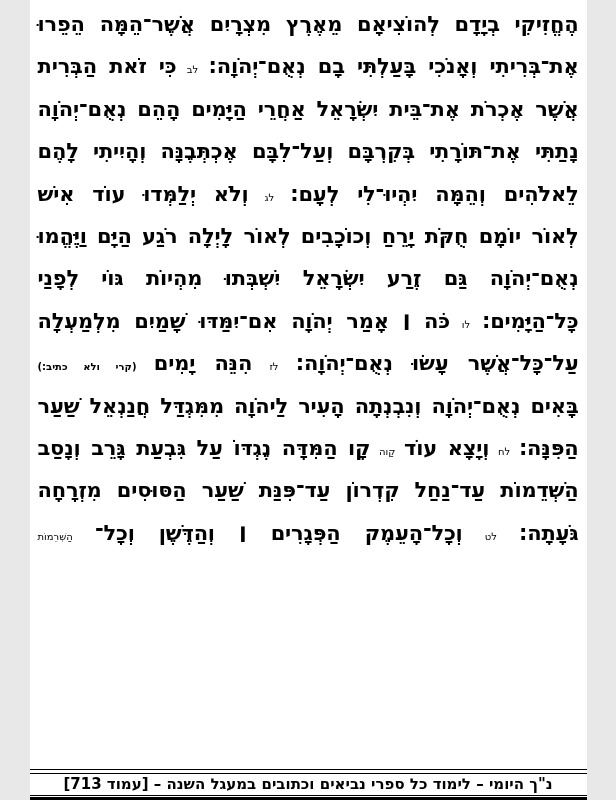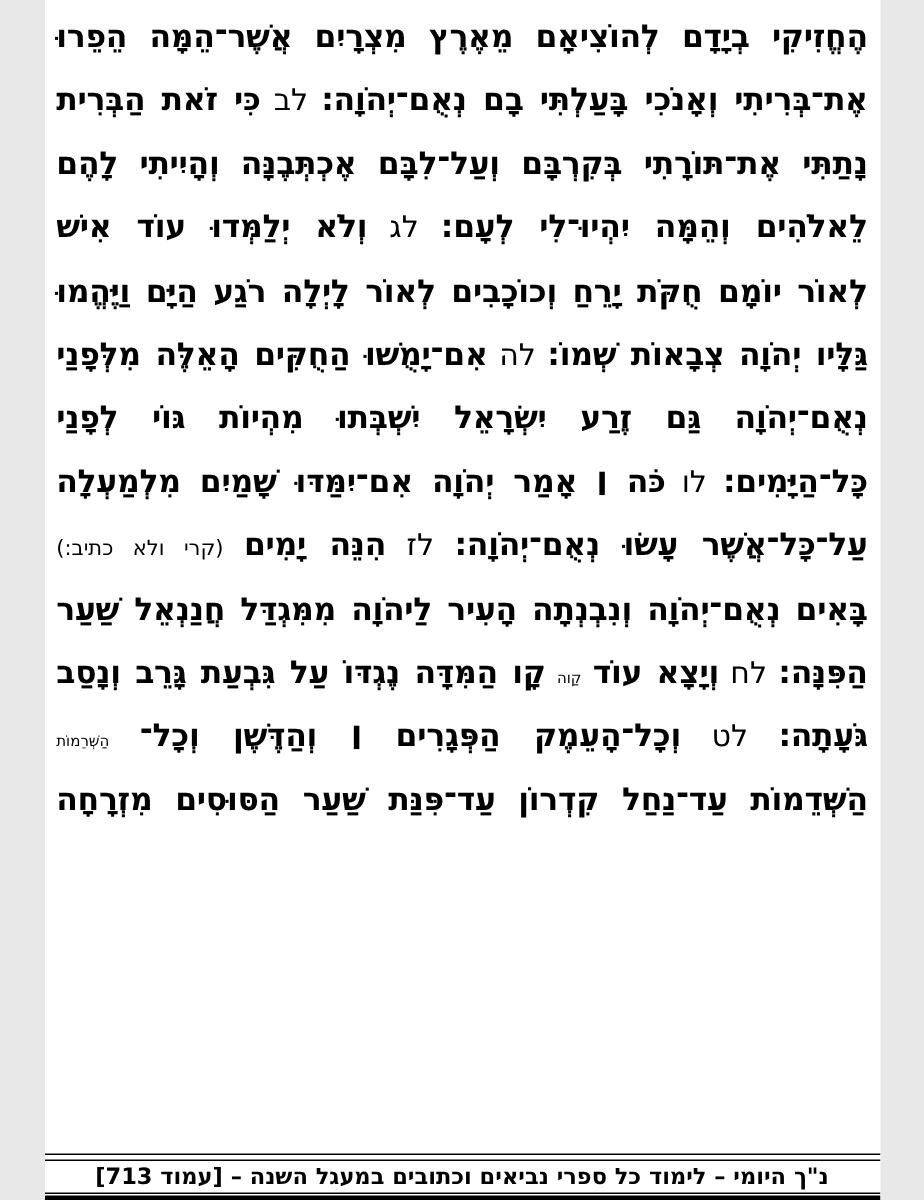--- a/index.html
+++ b/index.html
@@ -30,7 +30,7 @@
     overflow: visible;
   }
   .main  { font-weight: bold;   font-size: 21px; letter-spacing: -0.2px; }
-  .vnum  { font-weight: normal; font-size: 20px; }
+  .vnum  { font-weight: normal; font-size: 10px; }
   .note  { font-weight: normal; font-size: 14px; }
   .ketiv { font-weight: normal; font-size: 10px; }
   #footer {

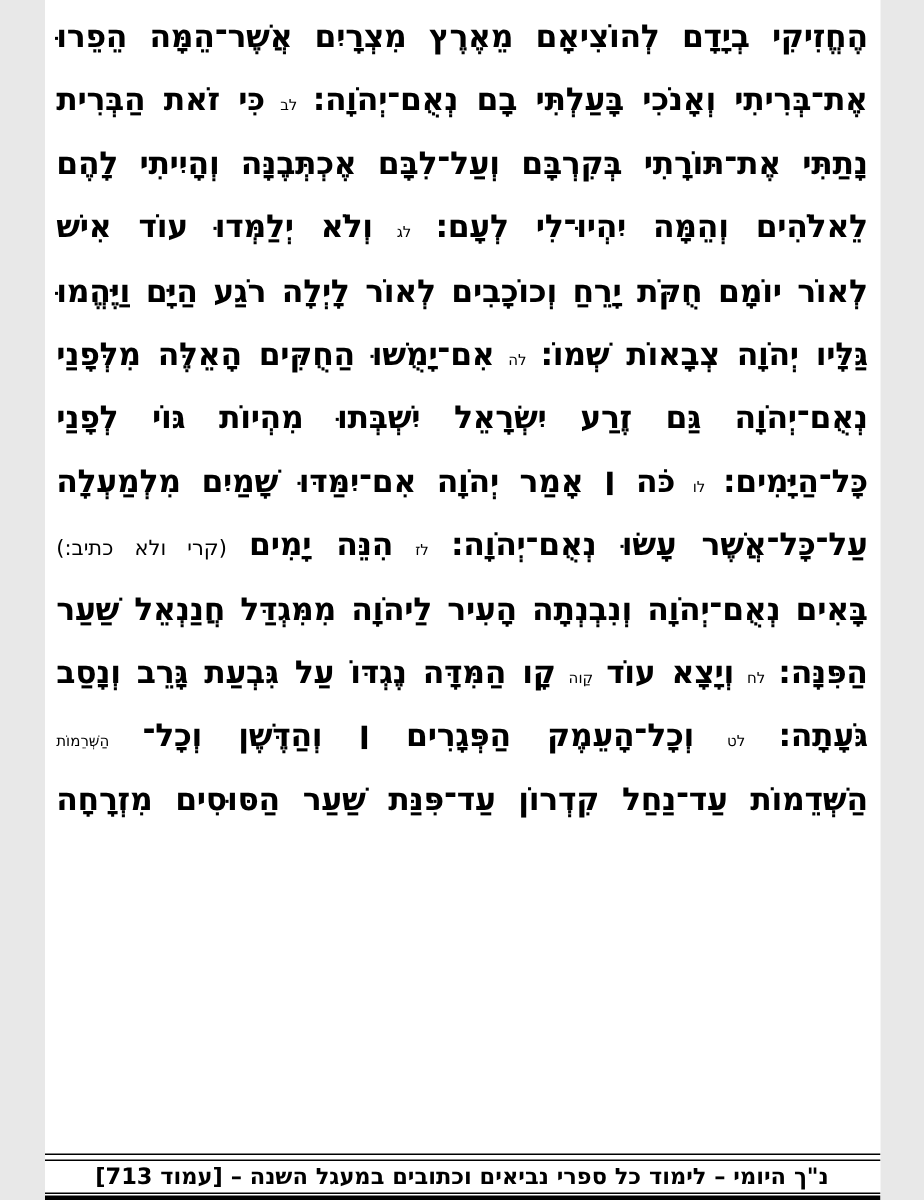--- a/index.html
+++ b/index.html
@@ -64,6 +64,7 @@
   <div id="text-block">
       <div class="line"><span class="main">הֶחֱזִיקִי בְיָדָם לְהוֹצִיאָם מֵאֶרֶץ מִצְרָיִם אֲשֶׁר־הֵמָּה הֵפֵרוּ</span></div>
       <div class="line"><span class="main">אֶת־בְּרִיתִי וְאָנֹכִי בָּעַלְתִּי בָם נְאֻם־יְהֹוָה:</span> <span class="vnum">לב</span> <span class="main">כִּי זֹאת הַבְּרִית</span></div>
+      <div class="line"><span class="main">אֲשֶׁר אֶכְרֹת אֶת־בֵּית יִשְׂרָאֵל אַחֲרֵי הַיָּמִים הָהֵם נְאֻם־יְהֹוָה</span></div>
       <div class="line"><span class="main">נָתַתִּי אֶת־תּוֹרָתִי בְּקִרְבָּם וְעַל־לִבָּם אֶכְתְּבֶנָּה וְהָיִיתִי לָהֶם</span></div>
       <div class="line"><span class="main">לֵאלֹהִים וְהֵמָּה יִהְיוּ־לִי לְעָם:</span> <span class="vnum">לג</span> <span class="main">וְלֹא יְלַמְּדוּ עוֹד אִישׁ</span></div>
       <div class="line"><span class="main">לְאוֹר יוֹמָם חֻקֹּת יָרֵחַ וְכוֹכָבִים לְאוֹר לָיְלָה רֹגַע הַיָּם וַיֶּהֱמוּ</span></div>

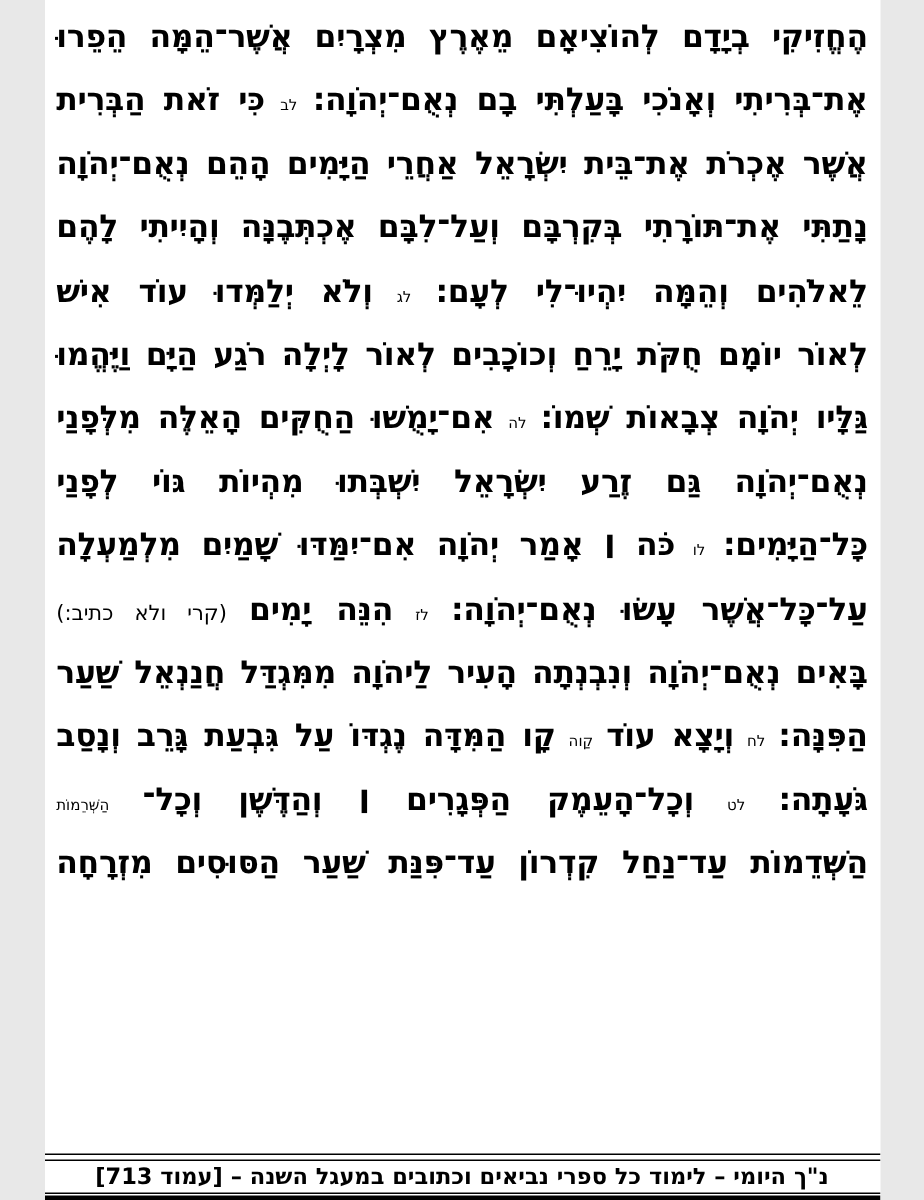--- a/index.html
+++ b/index.html
@@ -68,7 +68,6 @@
       <div class="line"><span class="main">נָתַתִּי אֶת־תּוֹרָתִי בְּקִרְבָּם וְעַל־לִבָּם אֶכְתְּבֶנָּה וְהָיִיתִי לָהֶם</span></div>
       <div class="line"><span class="main">לֵאלֹהִים וְהֵמָּה יִהְיוּ־לִי לְעָם:</span> <span class="vnum">לג</span> <span class="main">וְלֹא יְלַמְּדוּ עוֹד אִישׁ</span></div>
       <div class="line"><span class="main">לְאוֹר יוֹמָם חֻקֹּת יָרֵחַ וְכוֹכָבִים לְאוֹר לָיְלָה רֹגַע הַיָּם וַיֶּהֱמוּ</span></div>
-      <div class="line"><span class="main">גַּלָּיו יְהֹוָה צְבָאוֹת שְׁמוֹ:</span> <span class="vnum">לה</span> <span class="main">אִם־יָמֻשׁוּ הַחֻקִּים הָאֵלֶּה מִלְּפָנַי</span></div>
       <div class="line"><span class="main">נְאֻם־יְהֹוָה גַּם זֶרַע יִשְׂרָאֵל יִשְׁבְּתוּ מִהְיוֹת גּוֹי לְפָנַי</span></div>
       <div class="line"><span class="main">כָּל־הַיָּמִים:</span> <span class="vnum">לו</span> <span class="main">כֹּה ׀ אָמַר יְהֹוָה אִם־יִמַּדּוּ שָׁמַיִם מִלְמַעְלָה</span></div>
       <div class="line"><span class="main">עַל־כָּל־אֲשֶׁר עָשׂוּ נְאֻם־יְהֹוָה:</span> <span class="vnum">לז</span> <span class="main">הִנֵּה יָמִים</span> <span class="note">(קרי ולא כתיב:)</span></div>

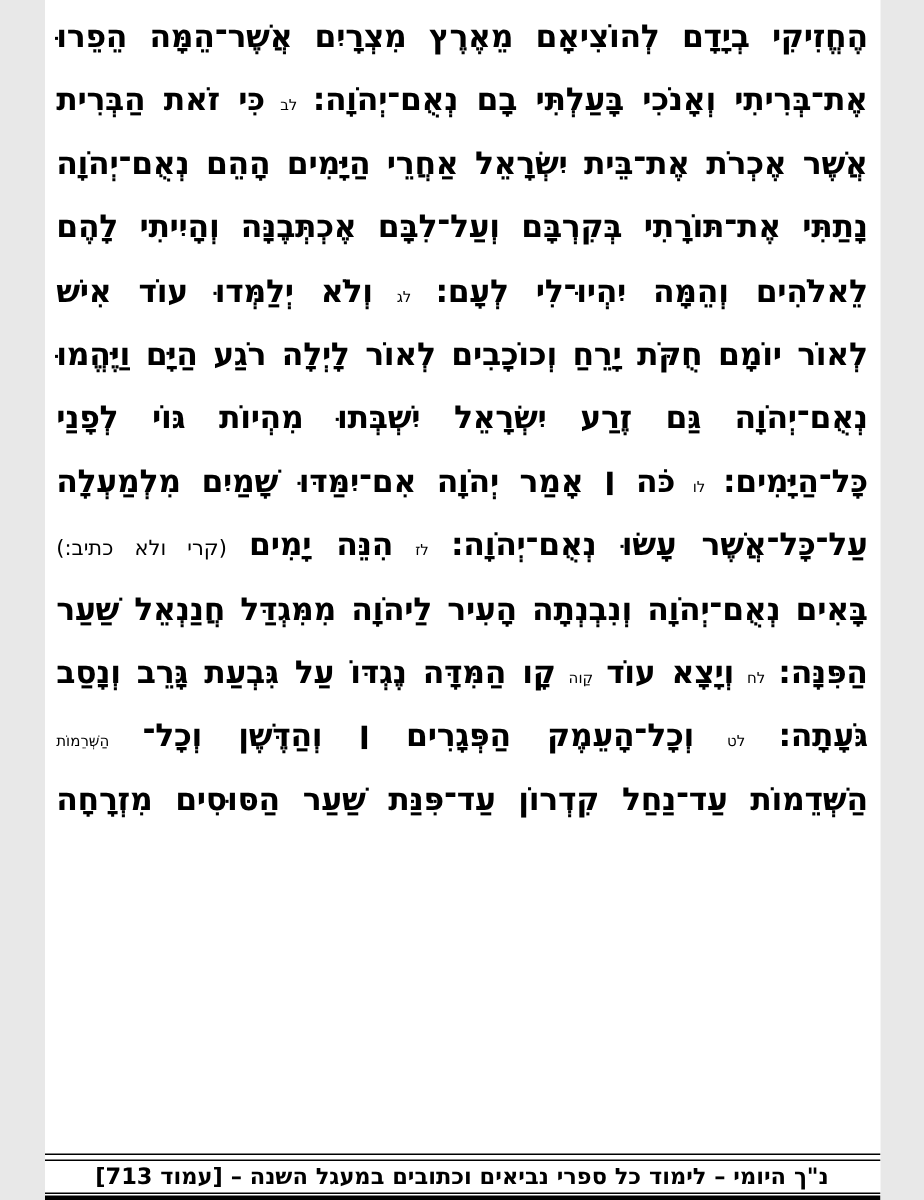--- a/index.html
+++ b/index.html
@@ -31,7 +31,7 @@
   }
   .main  { font-weight: bold;   font-size: 21px; letter-spacing: -0.2px; }
   .vnum  { font-weight: normal; font-size: 10px; }
-  .note  { font-weight: normal; font-size: 14px; }
+  .note  { font-weight: bold; font-size: 10px; }
   .ketiv { font-weight: normal; font-size: 10px; }
   #footer {
     position: absolute;

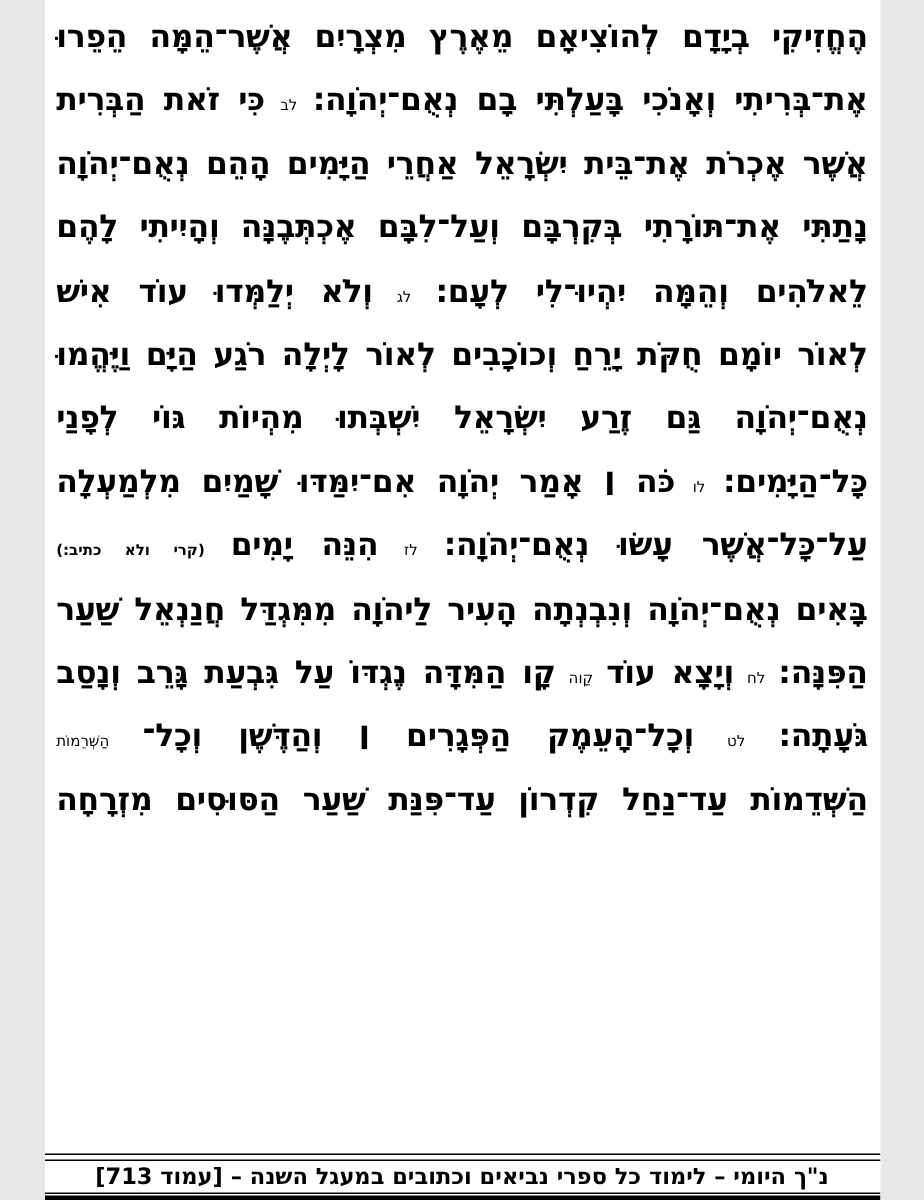--- a/index.html
+++ b/index.html
@@ -73,8 +73,8 @@
       <div class="line"><span class="main">עַל־כָּל־אֲשֶׁר עָשׂוּ נְאֻם־יְהֹוָה:</span> <span class="vnum">לז</span> <span class="main">הִנֵּה יָמִים</span> <span class="note">(קרי ולא כתיב:)</span></div>
       <div class="line"><span class="main">בָּאִים נְאֻם־יְהֹוָה וְנִבְנְתָה הָעִיר לַיהֹוָה מִמִּגְדַּל חֲנַנְאֵל שַׁעַר</span></div>
       <div class="line"><span class="main">הַפִּנָּה:</span> <span class="vnum">לח</span> <span class="main">וְיָצָא עוֹד</span> <span class="ketiv">קַוה</span> <span class="main">קָו הַמִּדָּה נֶגְדּוֹ עַל גִּבְעַת גָּרֵב וְנָסַב</span></div>
+      <div class="line"><span class="main">הַשְּׁדֵמוֹת עַד־נַחַל קִדְרוֹן עַד־פִּנַּת שַׁעַר הַסּוּסִים מִזְרָחָה</span></div>
       <div class="line"><span class="main">גֹּעָתָה:</span> <span class="vnum">לט</span> <span class="main">וְכָל־הָעֵמֶק הַפְּגָרִים ׀ וְהַדֶּשֶׁן וְכָל־</span> <span class="ketiv">הַשְּׁרֵמוֹת</span></div>
-      <div class="line"><span class="main">הַשְּׁדֵמוֹת עַד־נַחַל קִדְרוֹן עַד־פִּנַּת שַׁעַר הַסּוּסִים מִזְרָחָה</span></div>
     </div>
   <div id="footer">
     <div class="rule-double"></div>

